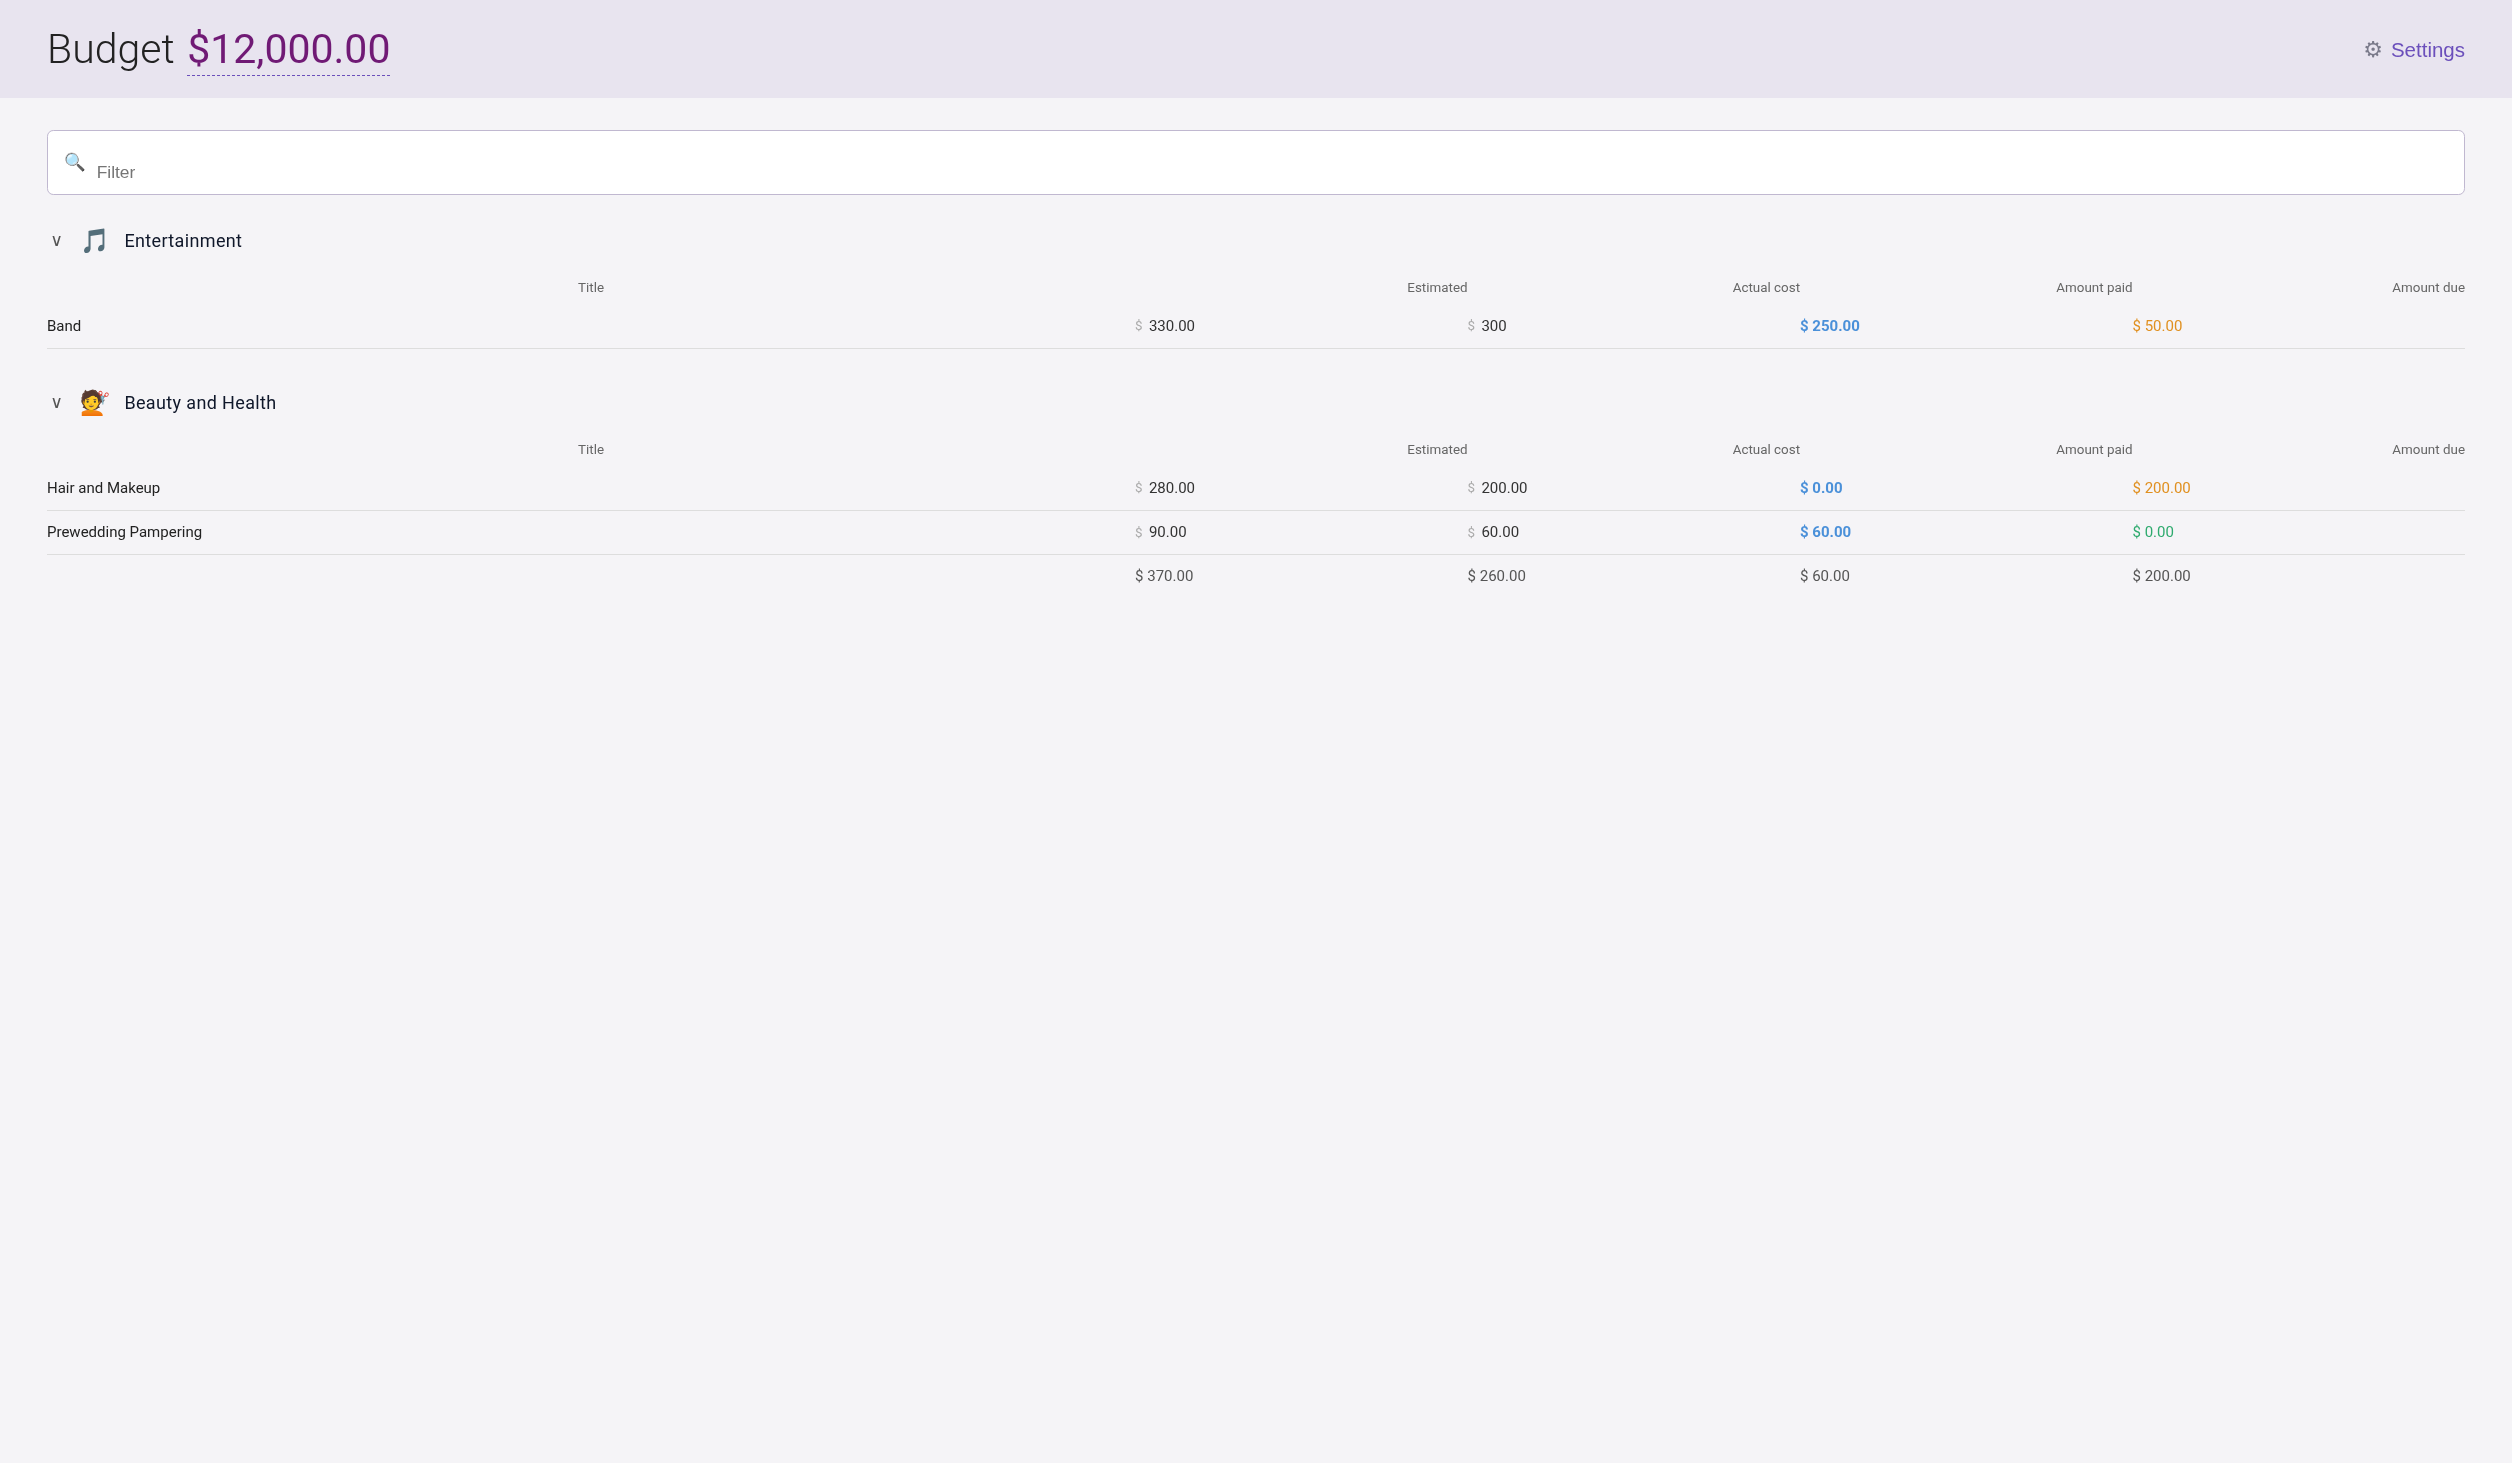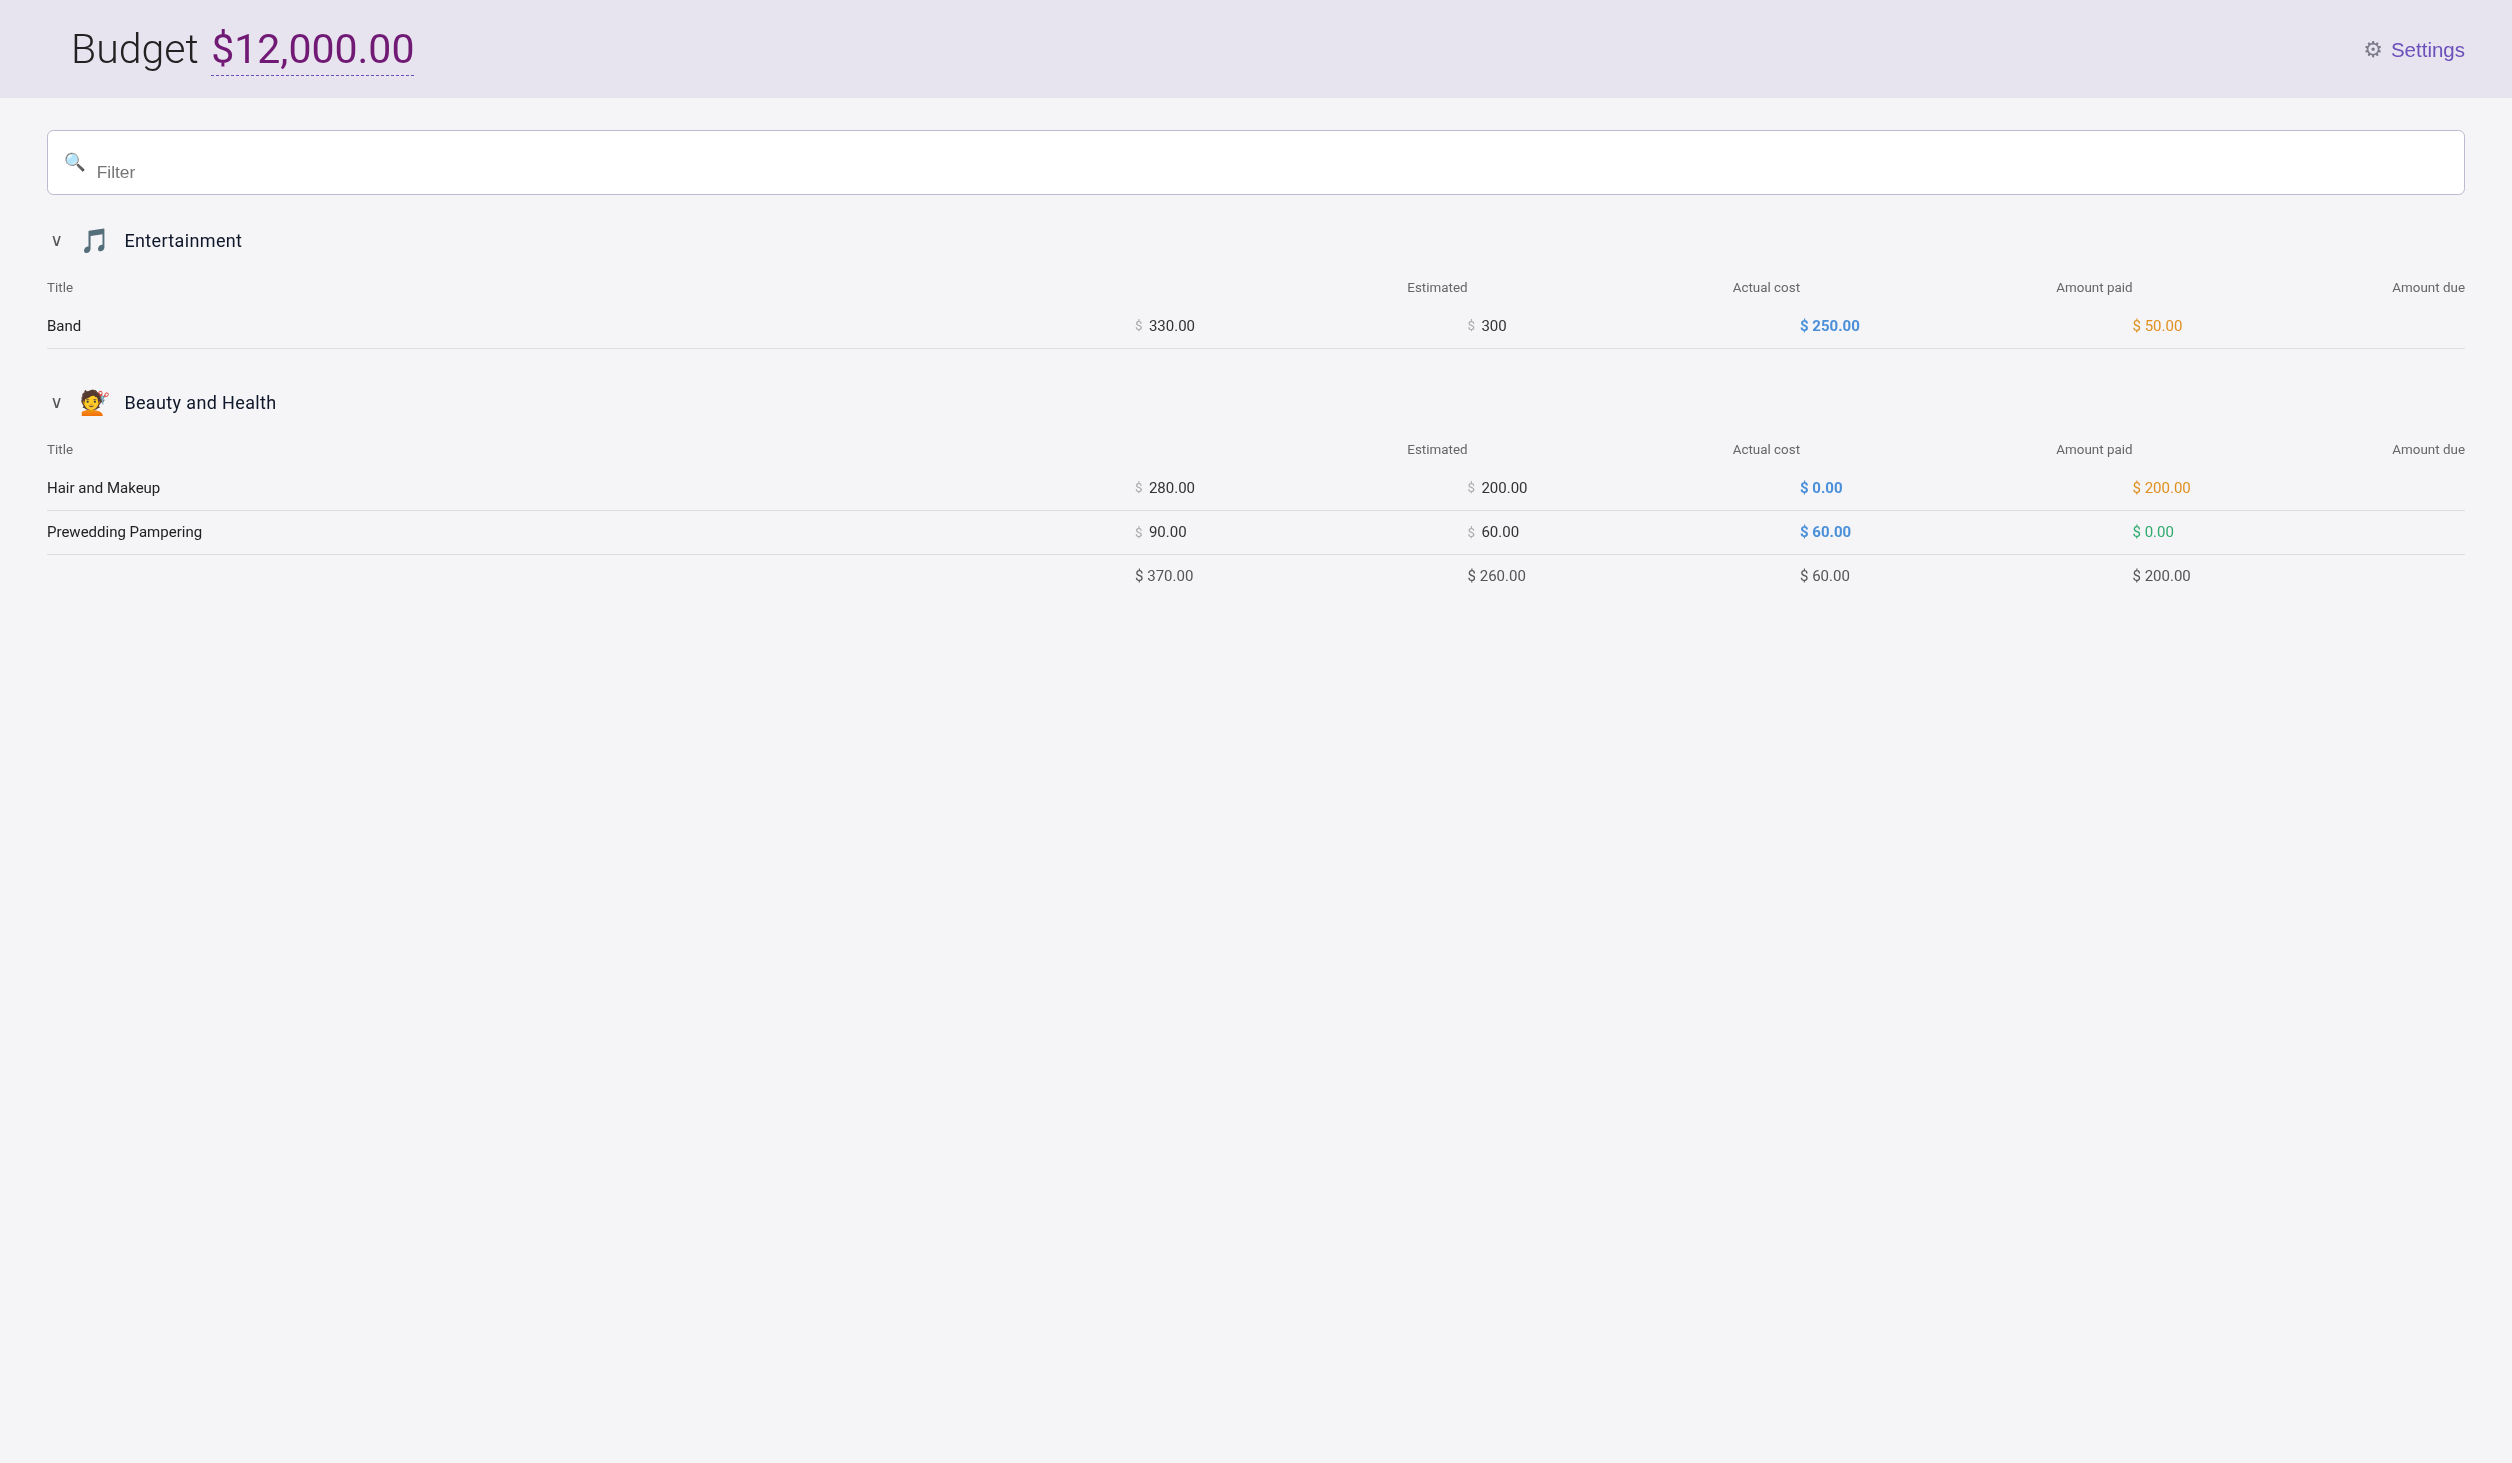--- a/index.html
+++ b/index.html
@@ -25,7 +25,6 @@
       display: flex;
       align-items: baseline;
       gap: 12.6px;
-      margin-left: 24px;
     }
 
     .header-amount {

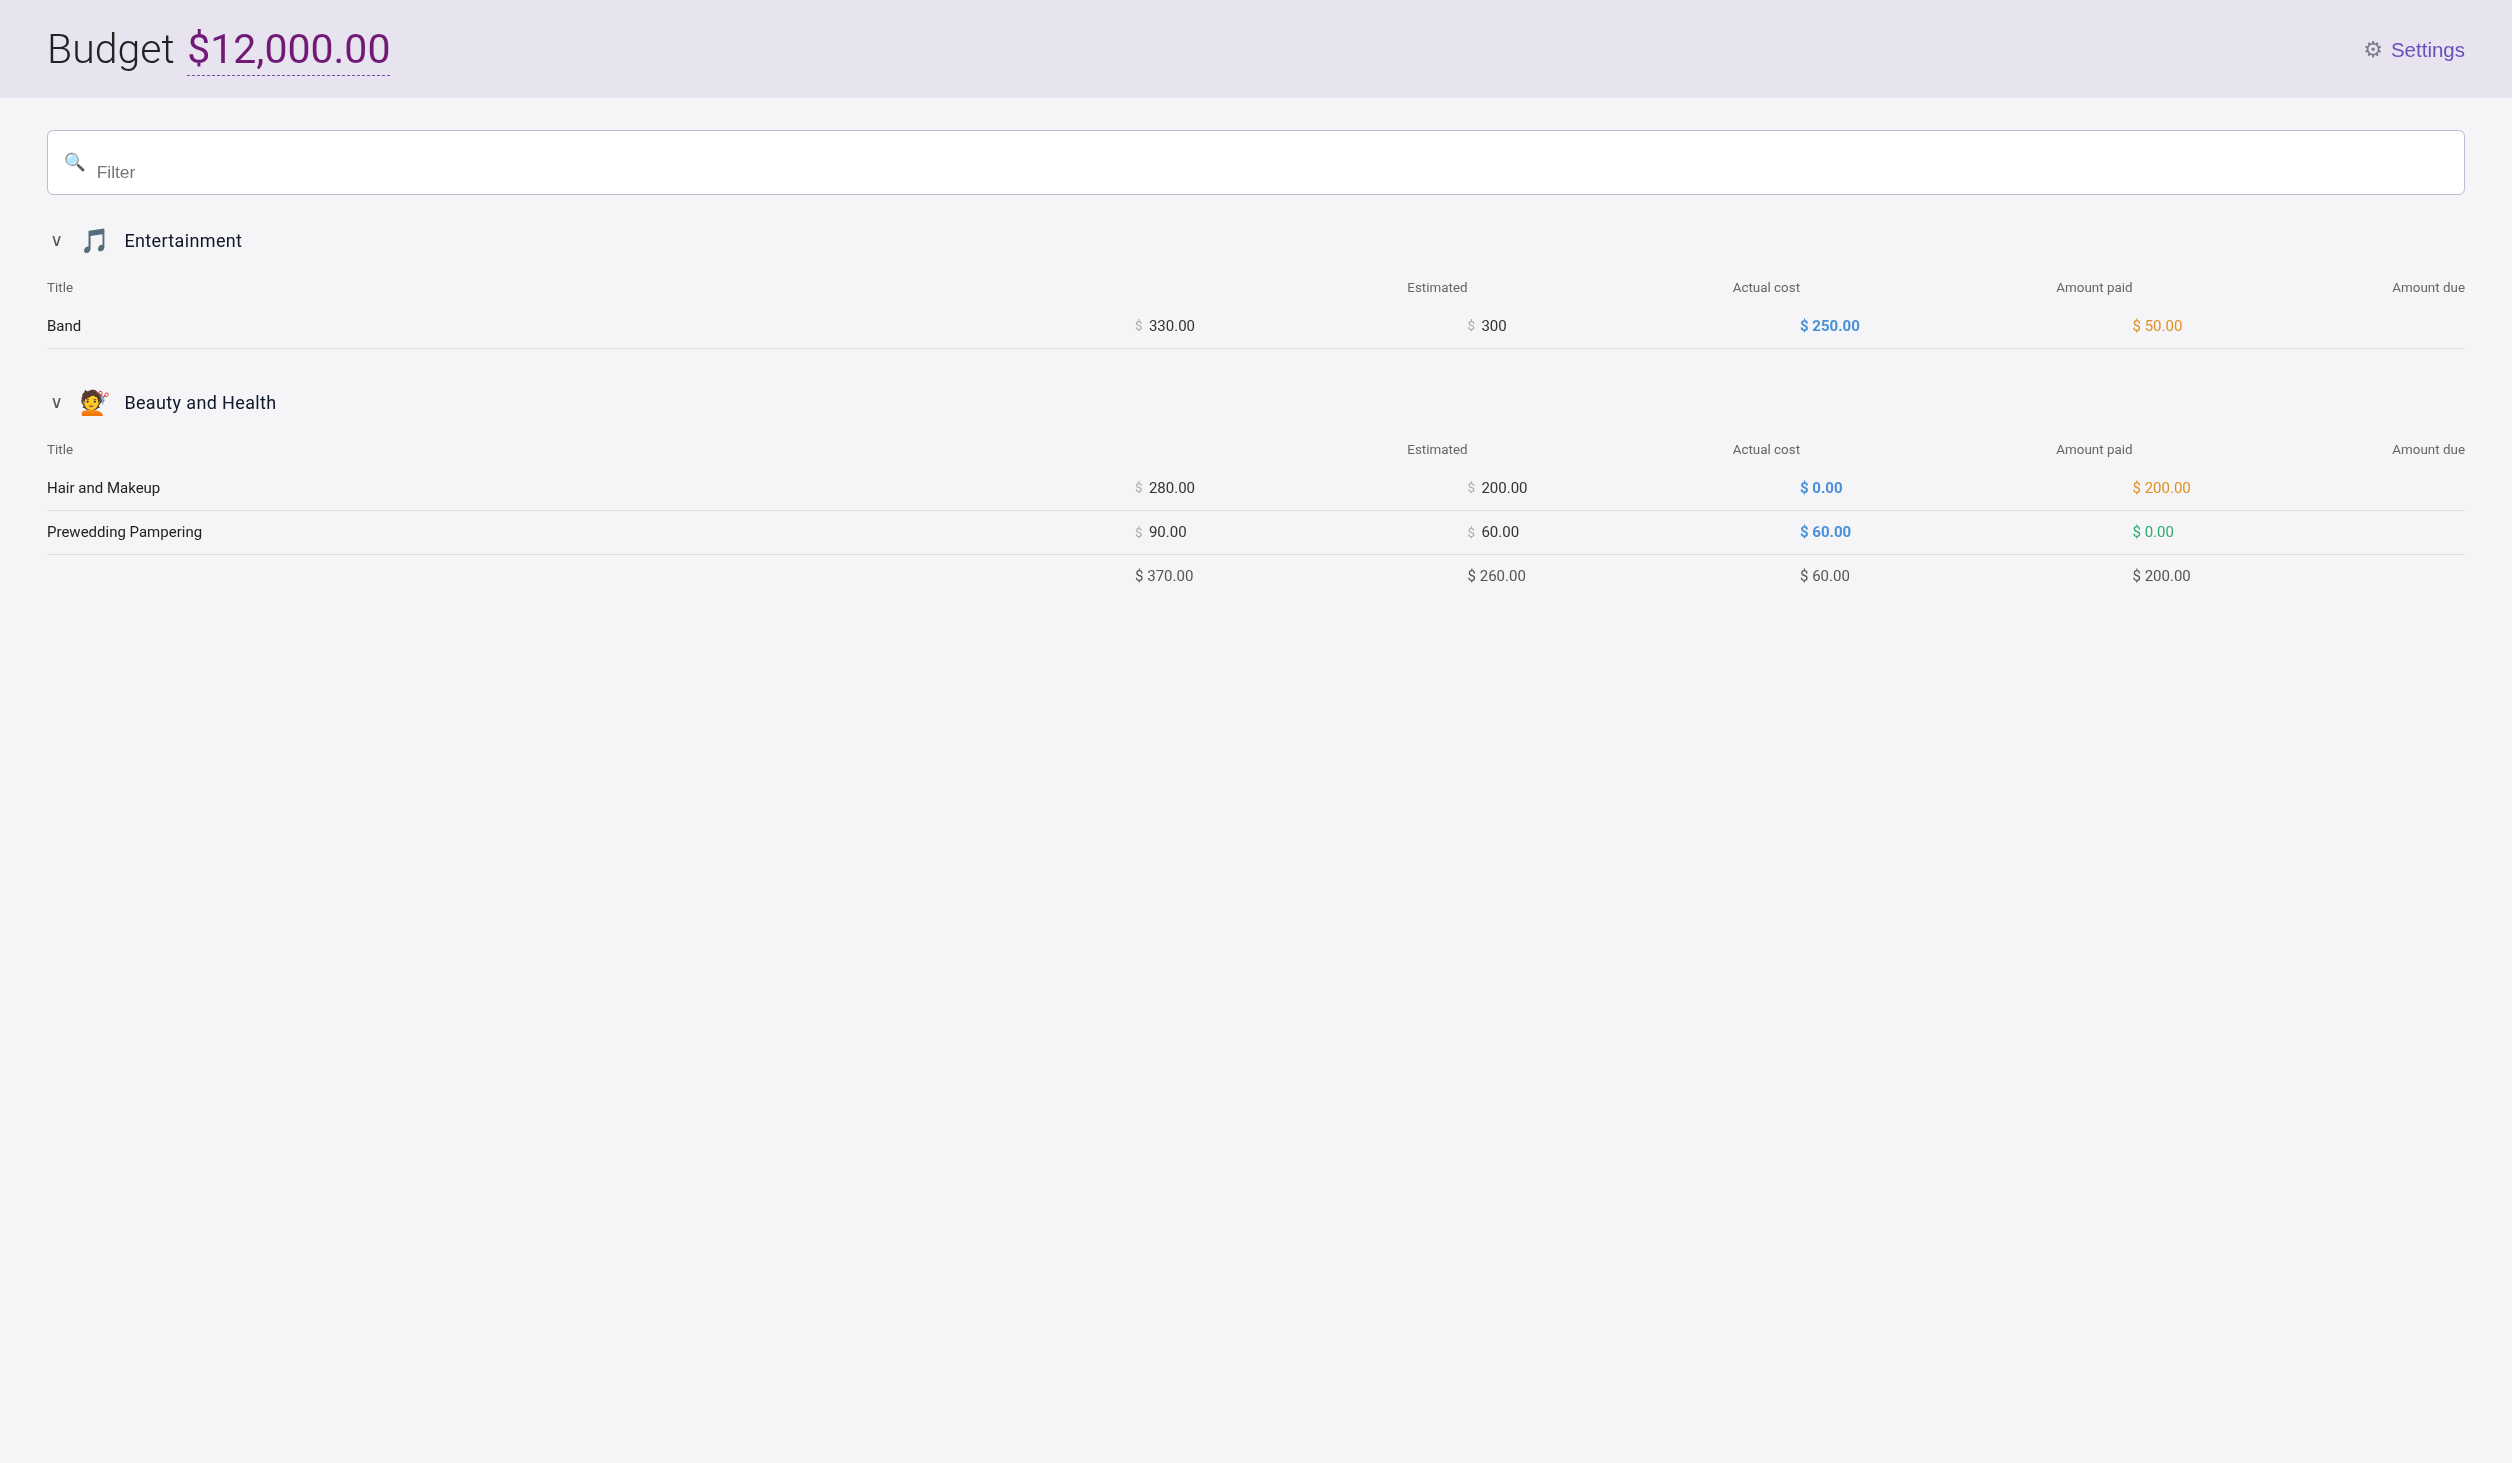--- a/index.html
+++ b/index.html
@@ -122,7 +122,7 @@
       font-size: 13.4px;
       font-weight: 400;
       color: #666;
-      text-align: left;
+      text-align: center;
       padding: 6.3px 0 9.5px 0;
     }
 

